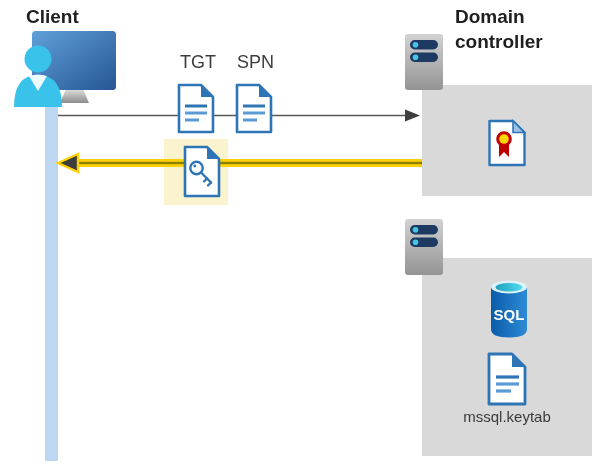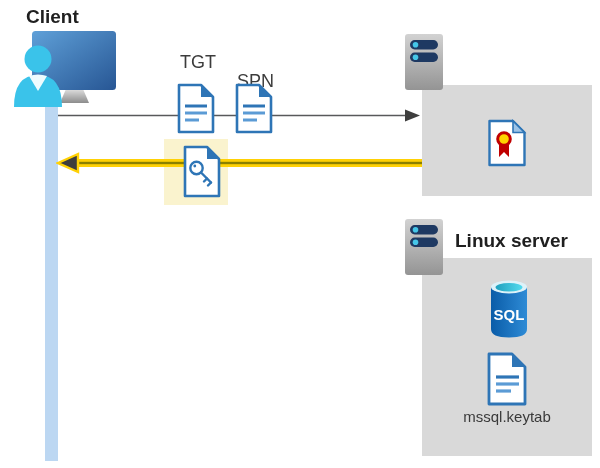--- a/index.html
+++ b/index.html
@@ -94,6 +94,7 @@
     </g>
   </svg>
 
+  <div class="abs node-title" style="left:455px;top:4px;width:122px;">Domain controller</div>
 
   <svg class="abs" style="left:404px;top:33px;" width="40" height="58" viewBox="0 0 40 58">
     <defs>

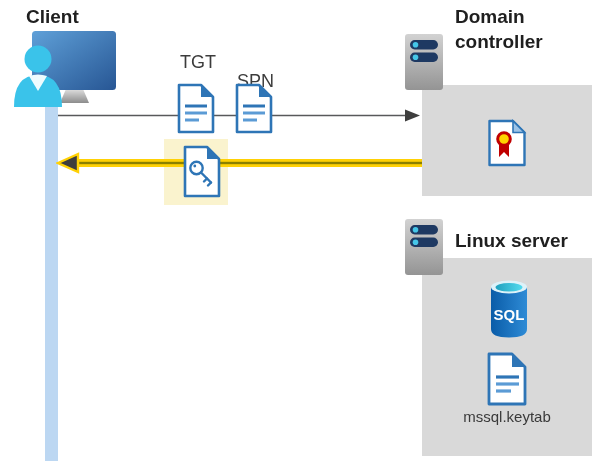--- a/index.html
+++ b/index.html
@@ -64,7 +64,7 @@
   </svg>
 
   <div class="abs ticket-label" style="left:176px;top:52px;width:40px;">TGT</div>
-  <div class="abs ticket-label" style="left:234px;top:52px;width:40px;margin-top:19px;">SPN</div>
+  <div class="abs ticket-label" style="left:234px;top:52px;width:40px;">SPN</div>
 
   <svg class="abs" style="left:176px;top:83px;" width="40" height="51" viewBox="0 0 40 51">
     <path d="M3 2 H25 L37 14 V49 H3 Z" fill="#ffffff" stroke="#2e75b6" stroke-width="2.6" stroke-linejoin="round"></path>

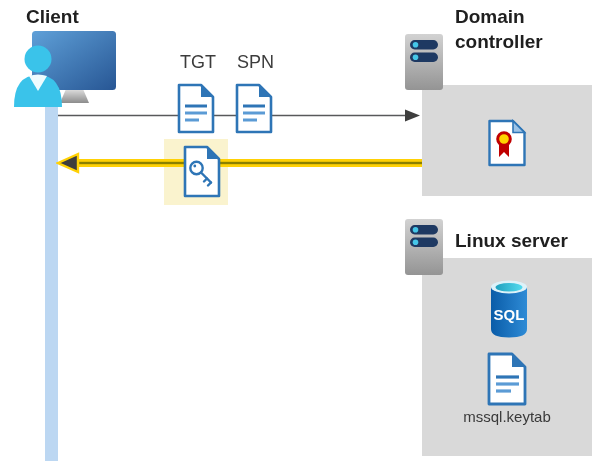--- a/index.html
+++ b/index.html
@@ -117,7 +117,6 @@
     <circle cx="17" cy="20" r="6.3" fill="#ffd400" stroke="#c00000" stroke-width="3"></circle>
   </svg>
 
-  <div class="abs node-title" style="left:455px;top:228px;width:140px;">Linux server</div>
 
   <svg class="abs" style="left:404px;top:218px;" width="40" height="58" viewBox="0 0 40 58">
     <defs>

